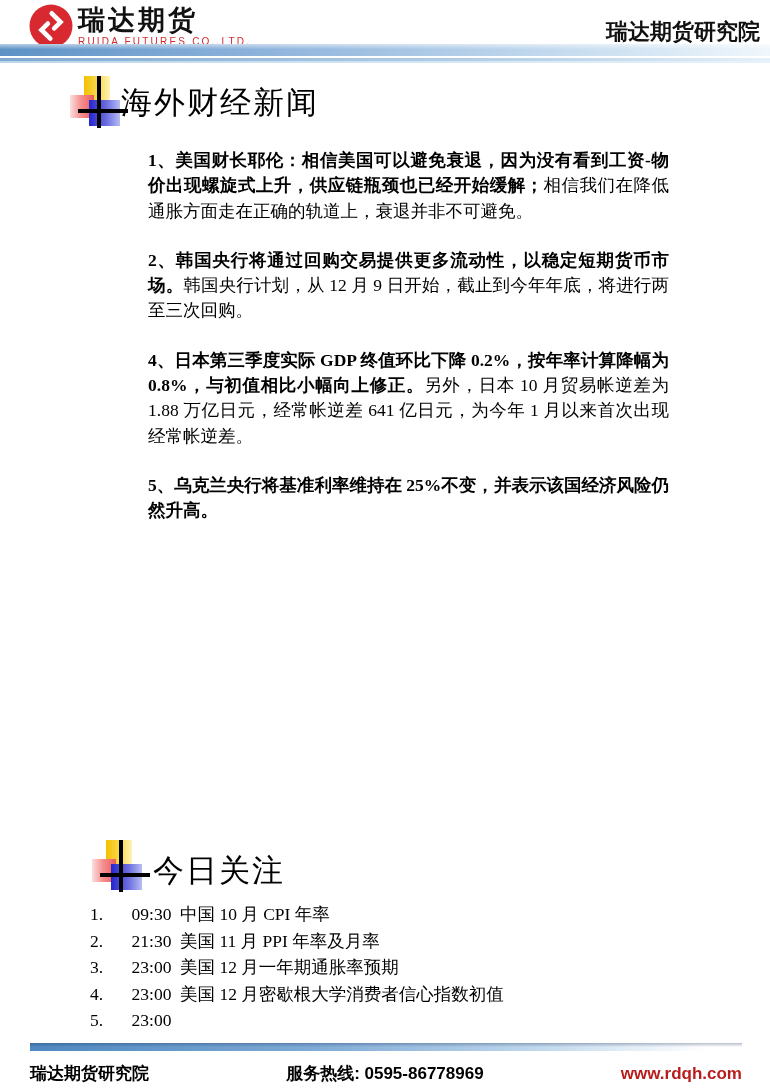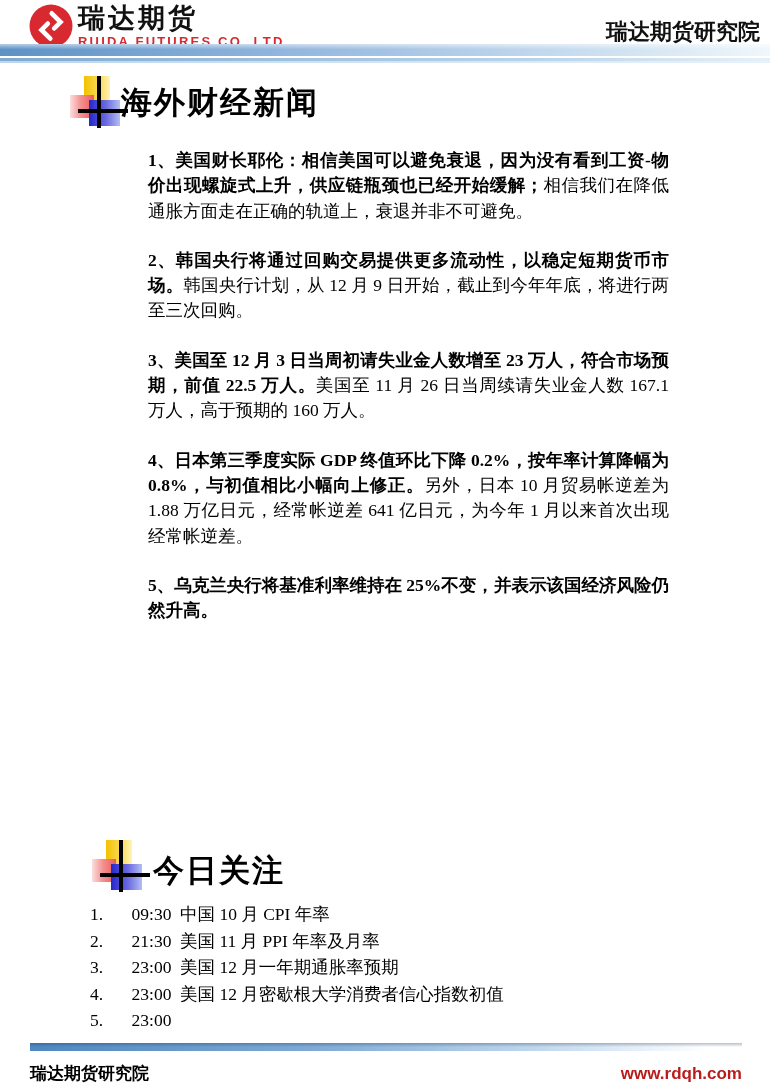--- a/index.html
+++ b/index.html
@@ -34,8 +34,8 @@
   }
   .logo-en {
     font-family: "Liberation Sans", sans-serif;
-    font-size: 13px;
-    font-weight: bold;
+    font-size: 10px;
+    font-weight: normal;
     letter-spacing: 2.2px;
     color: #d7292f;
     margin-top: 2px;

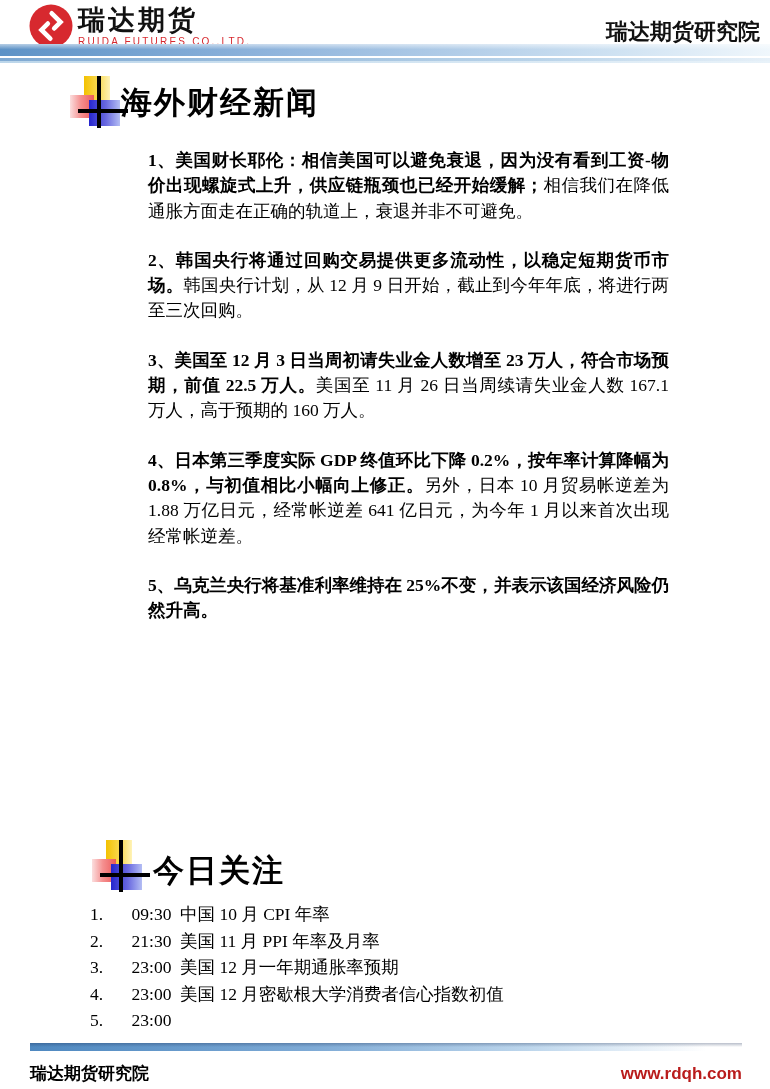--- a/index.html
+++ b/index.html
@@ -85,7 +85,7 @@
   .sec-title {
     position: absolute;
     font-family: "Liberation Serif", serif;
-    font-weight: bold;
+    font-weight: normal;
     font-size: 31px;
     letter-spacing: 2px;
     color: #000;

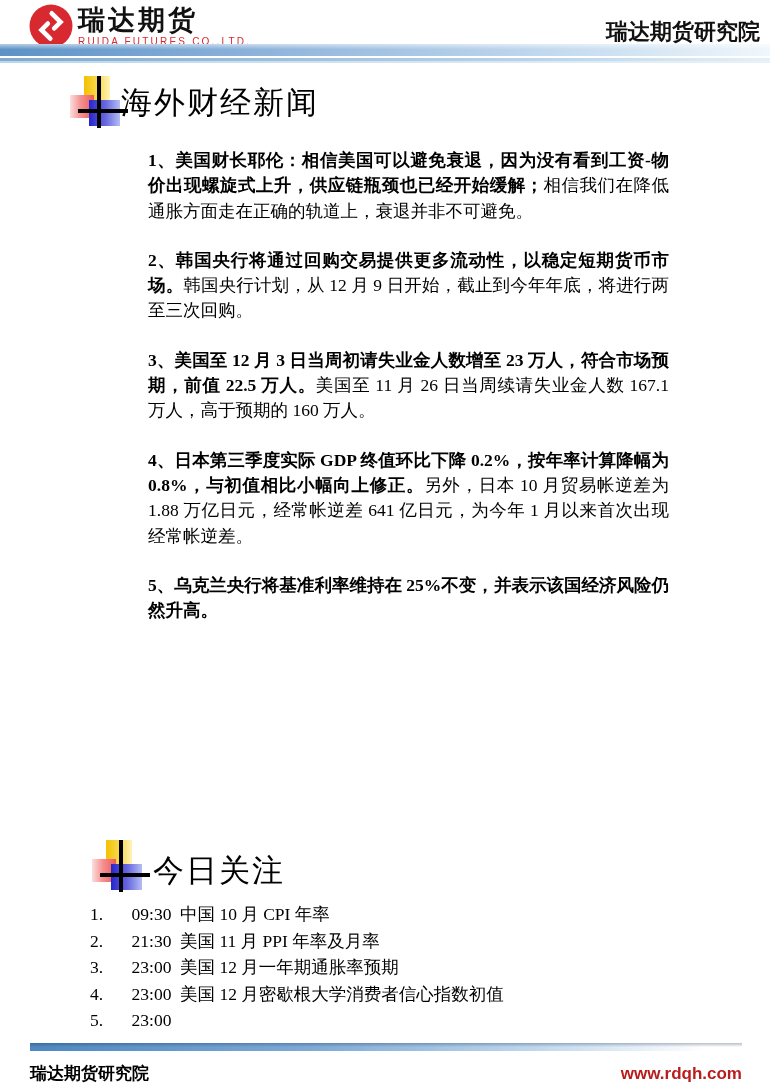--- a/index.html
+++ b/index.html
@@ -180,7 +180,6 @@
   <div class="news-body">
     <p><span class="news-bold">1、美国财长耶伦：相信美国可以避免衰退，因为没有看到工资-物价出现螺旋式上升，供应链瓶颈也已经开始缓解；</span><span class="news-regular">相信我们在降低通胀方面走在正确的轨道上，衰退并非不可避免。</span></p>
     <p><span class="news-bold">2、韩国央行将通过回购交易提供更多流动性，以稳定短期货币市场。</span><span class="news-regular">韩国央行计划，从 12 月 9 日开始，截止到今年年底，将进行两至三次回购。</span></p>
-    <p><span class="news-bold">3、美国至 12 月 3 日当周初请失业金人数增至 23 万人，符合市场预期，前值 22.5 万人。</span><span class="news-regular">美国至 11 月 26 日当周续请失业金人数 167.1 万人，高于预期的 160 万人。</span></p>
     <p><span class="news-bold">4、日本第三季度实际 GDP 终值环比下降 0.2%，按年率计算降幅为 0.8%，与初值相比小幅向上修正。</span><span class="news-regular">另外，日本 10 月贸易帐逆差为 1.88 万亿日元，经常帐逆差 641 亿日元，为今年 1 月以来首次出现经常帐逆差。</span></p>
     <p><span class="news-bold">5、乌克兰央行将基准利率维持在 25%不变，并表示该国经济风险仍然升高。</span><span class="news-regular"></span></p>
   </div>

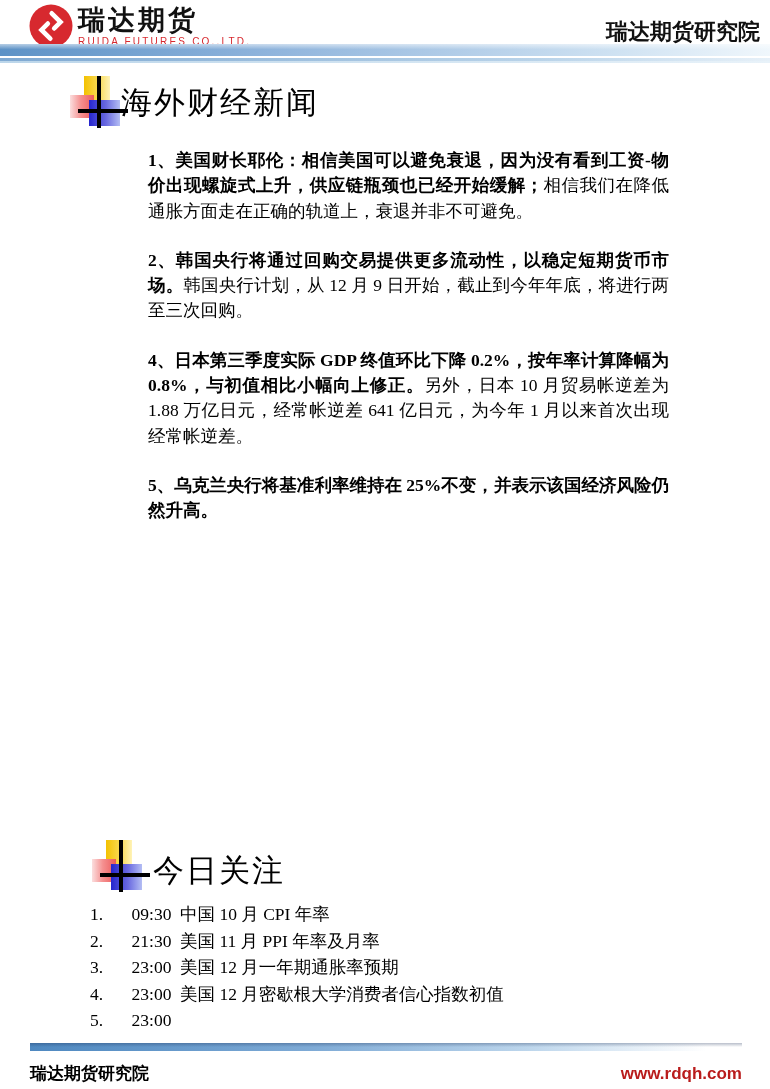--- a/index.html
+++ b/index.html
@@ -223,6 +223,7 @@
   <div class="footer-bar"></div>
   <div class="footer-text">
     <span>瑞达期货研究院</span>
+    <span>服务热线: 0595-86778969</span>
     <a href="#" class="footer-right">www.rdqh.com</a>
   </div>
 

